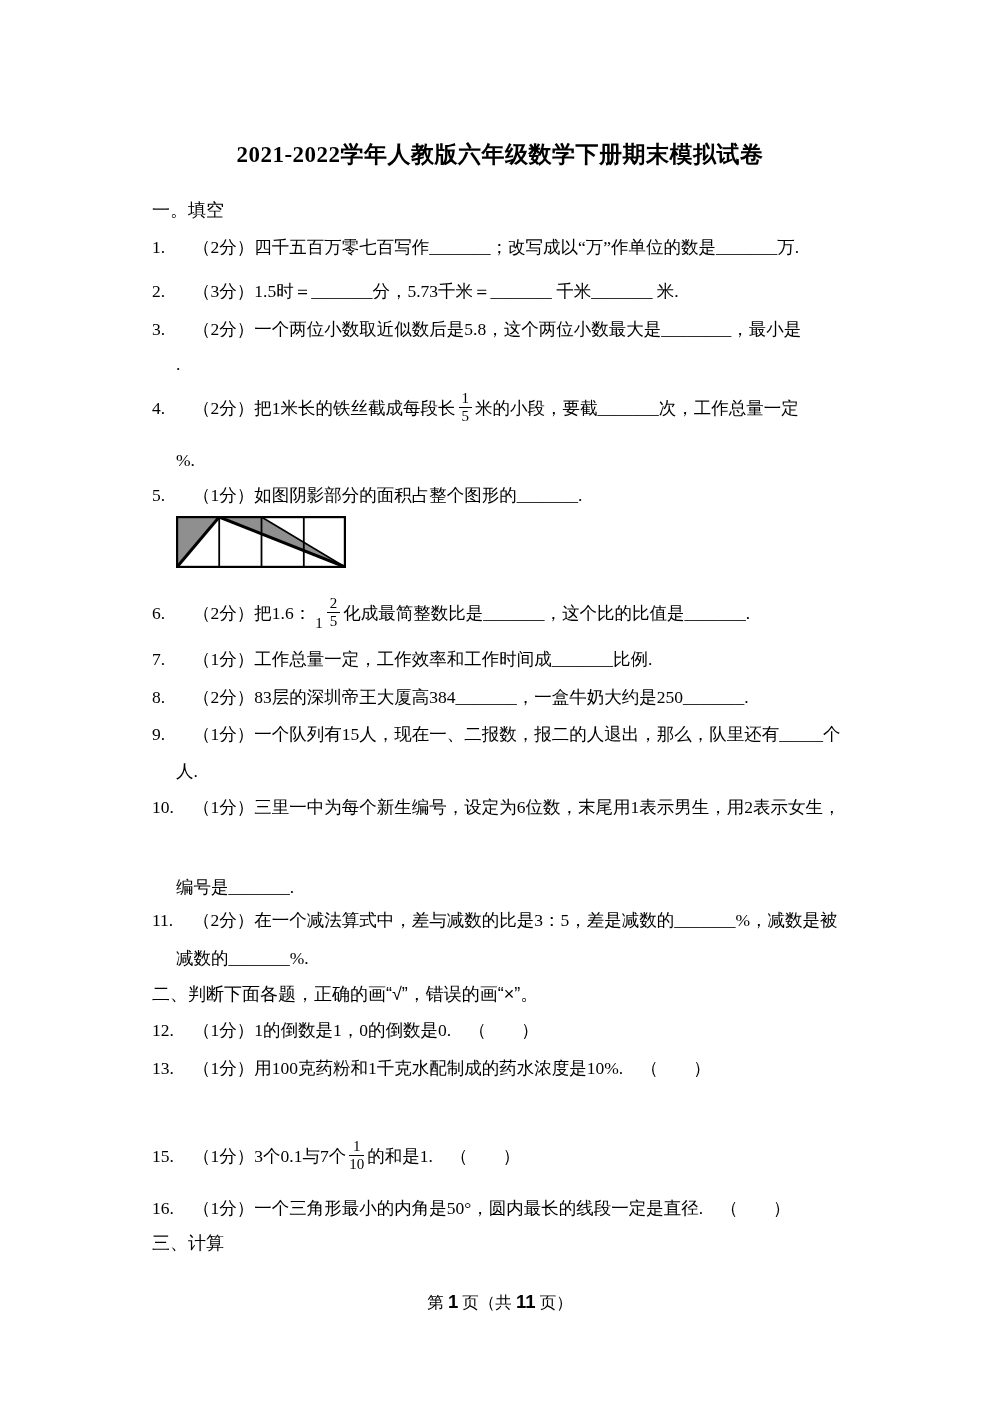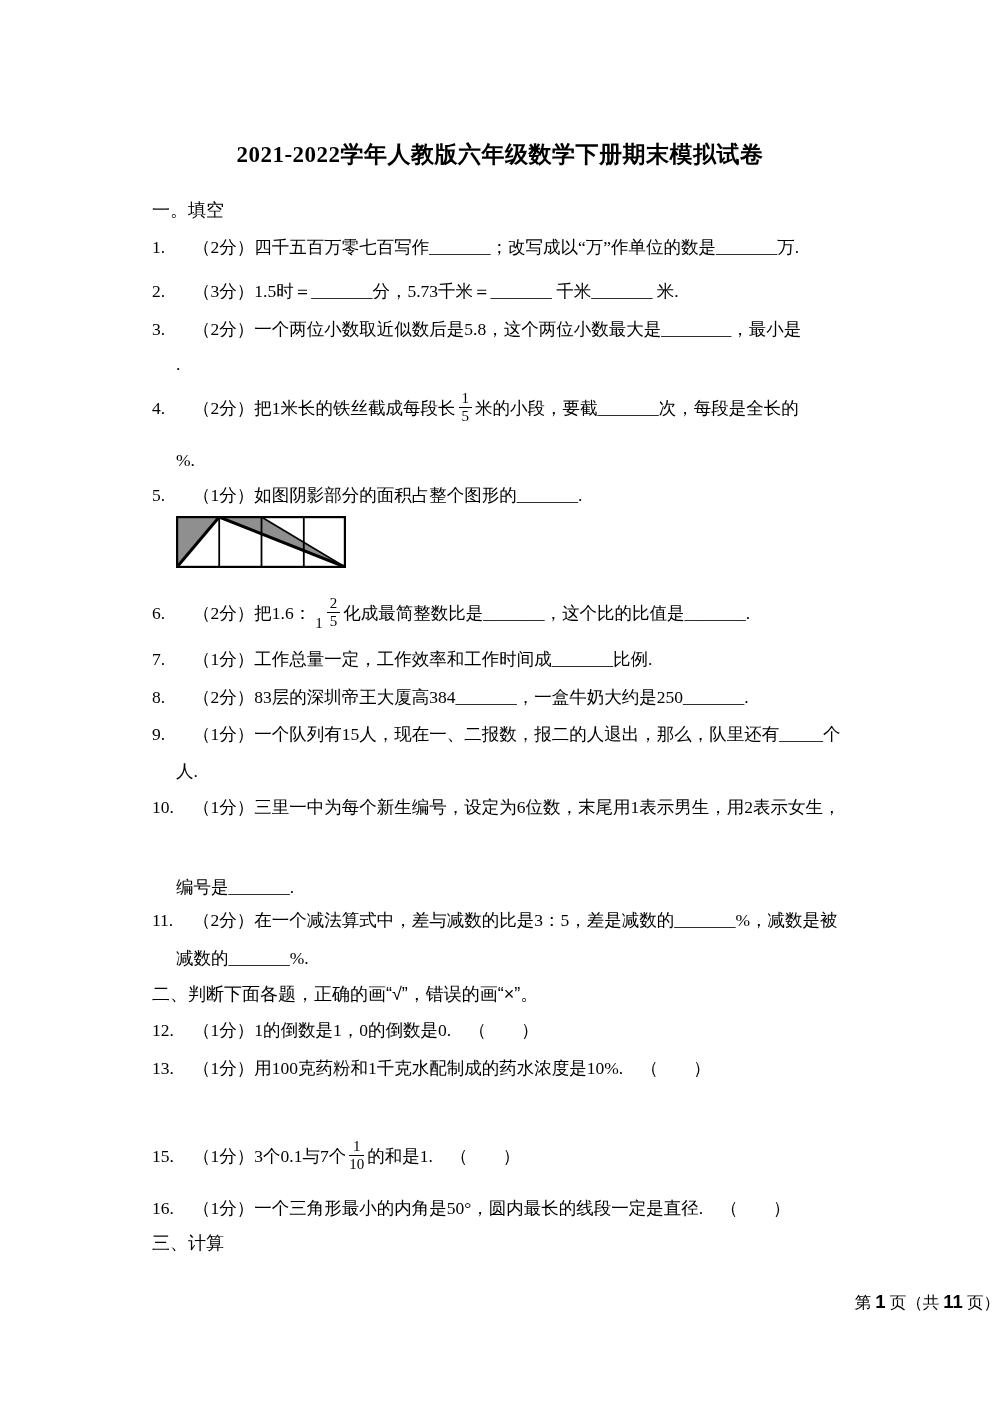--- a/index.html
+++ b/index.html
@@ -106,7 +106,7 @@
   </div>
 
   <div class="line" style="top:392px">
-    <span class="qnum">4.</span><span>（2分）把1米长的铁丝截成每段长</span><span class="frac"><span class="fn">1</span><span class="fd">5</span></span><span>米的小段，要截_______次，每段是全长的</span>
+    <span class="qnum">4.</span><span>（2分）把1米长的铁丝截成每段长</span><span class="frac"><span class="fn">1</span><span class="fd">5</span></span><span>米的小段，要截_______次，工作总量一定</span>
   </div>
   <div class="line cont" style="top:449px">
     <span>%.</span>

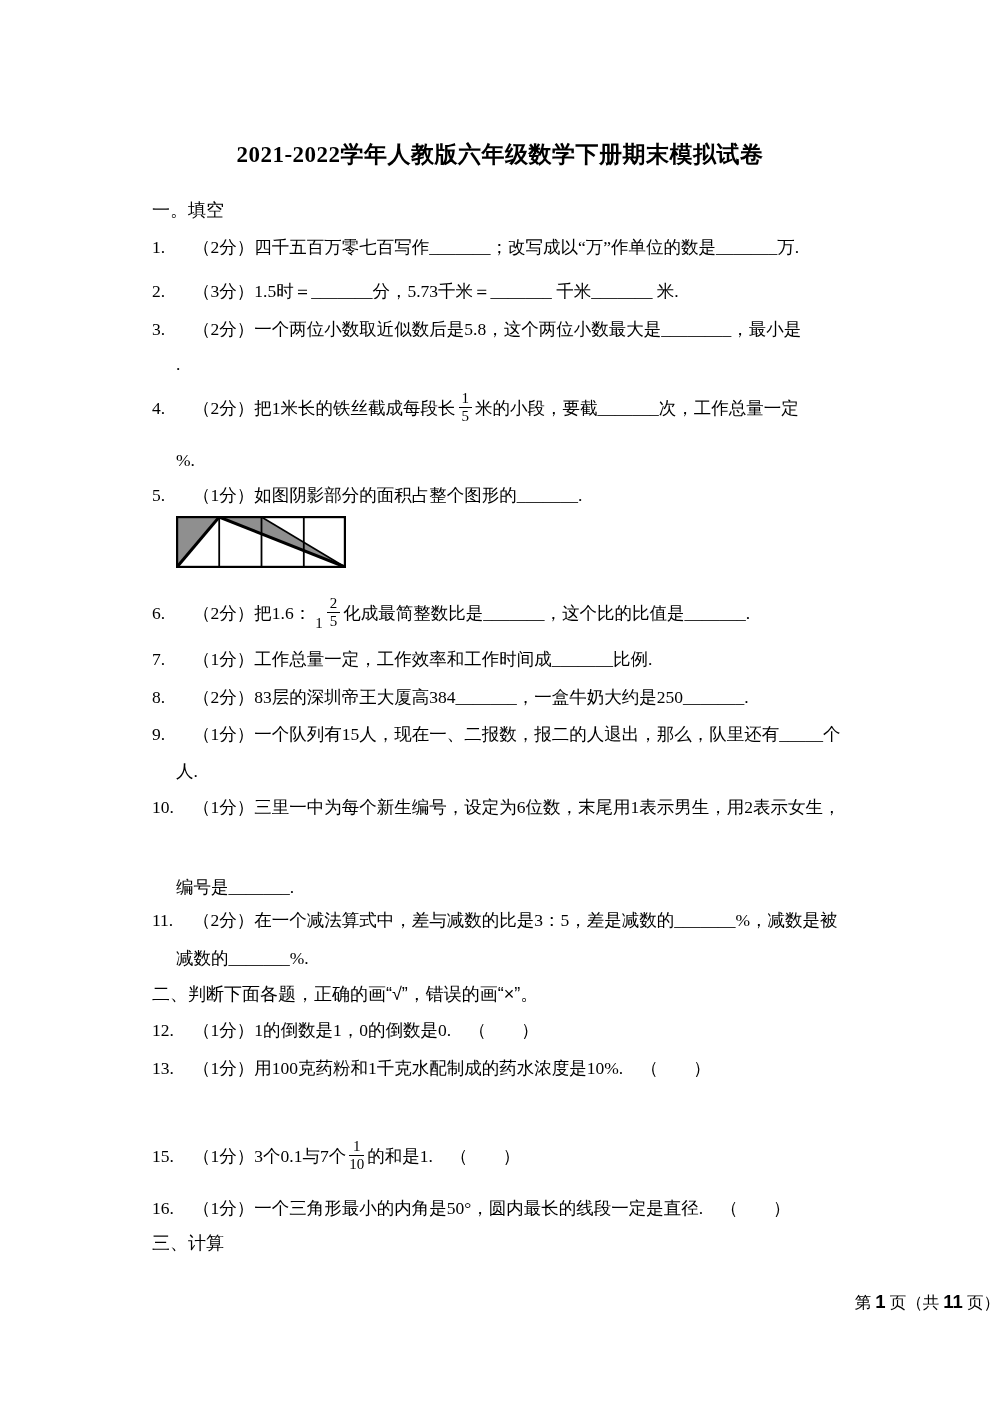--- a/index.html
+++ b/index.html
@@ -72,7 +72,7 @@
     top: 1291px;
     left: 0;
     width: 100%;
-    text-align: right;
+    text-align: center;
     font-size: 16.5px;
   }
   .footer .pgnum {

